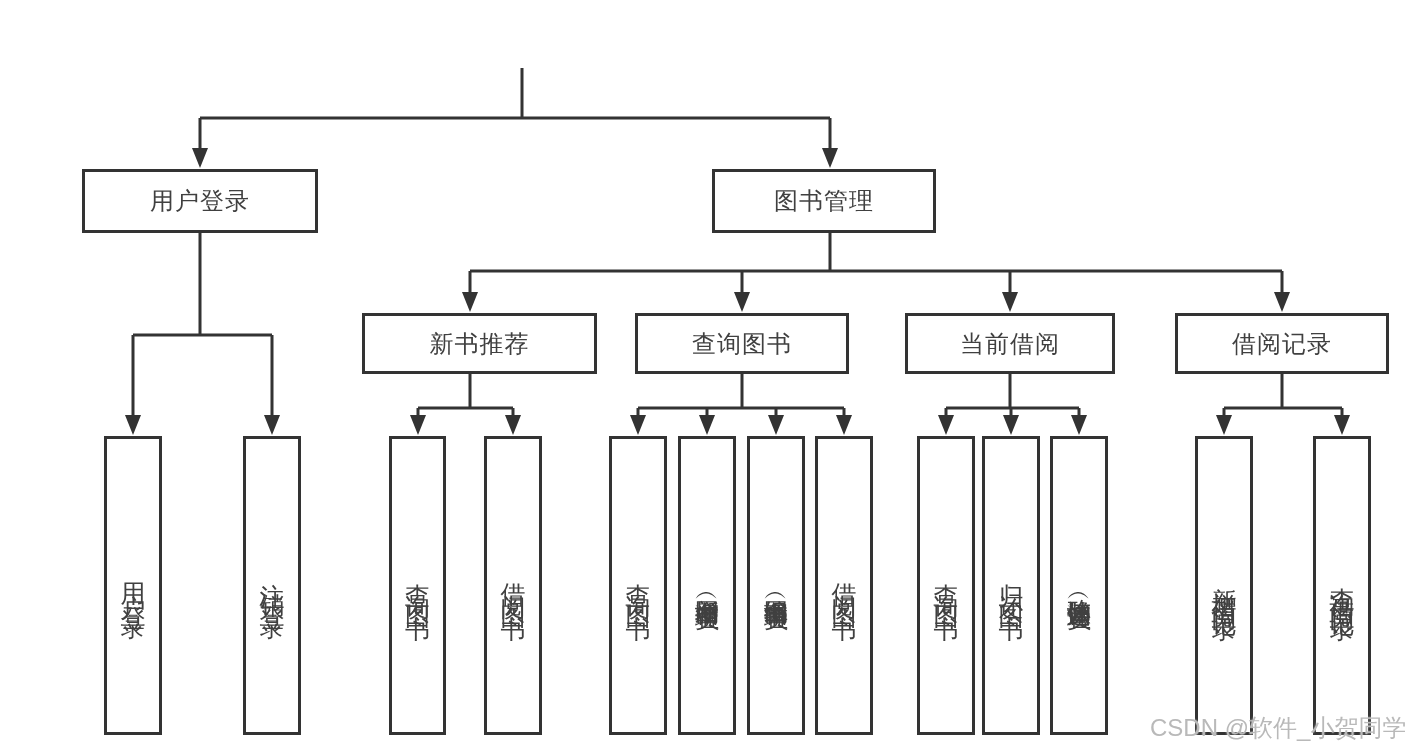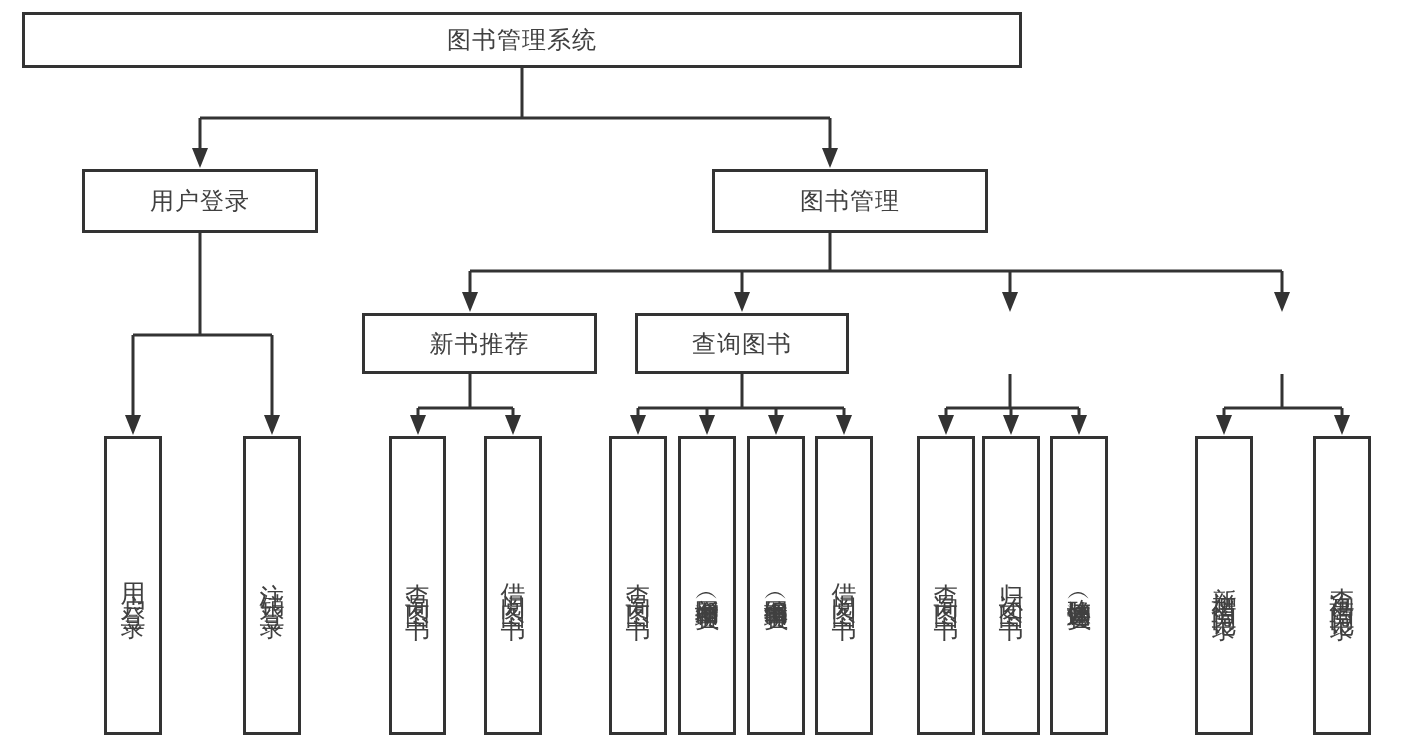--- a/index.html
+++ b/index.html
@@ -96,9 +96,6 @@
     </g>
   </svg>
 
-  <div class="node hbox" style="left:22px; top:12px; width:1000px; height:56px;">
-    <span>图书管理系统</span>
-  </div>
 
   <div class="node hbox" style="left:82px; top:169px; width:236px; height:64px;">
     <span>用户登录</span>

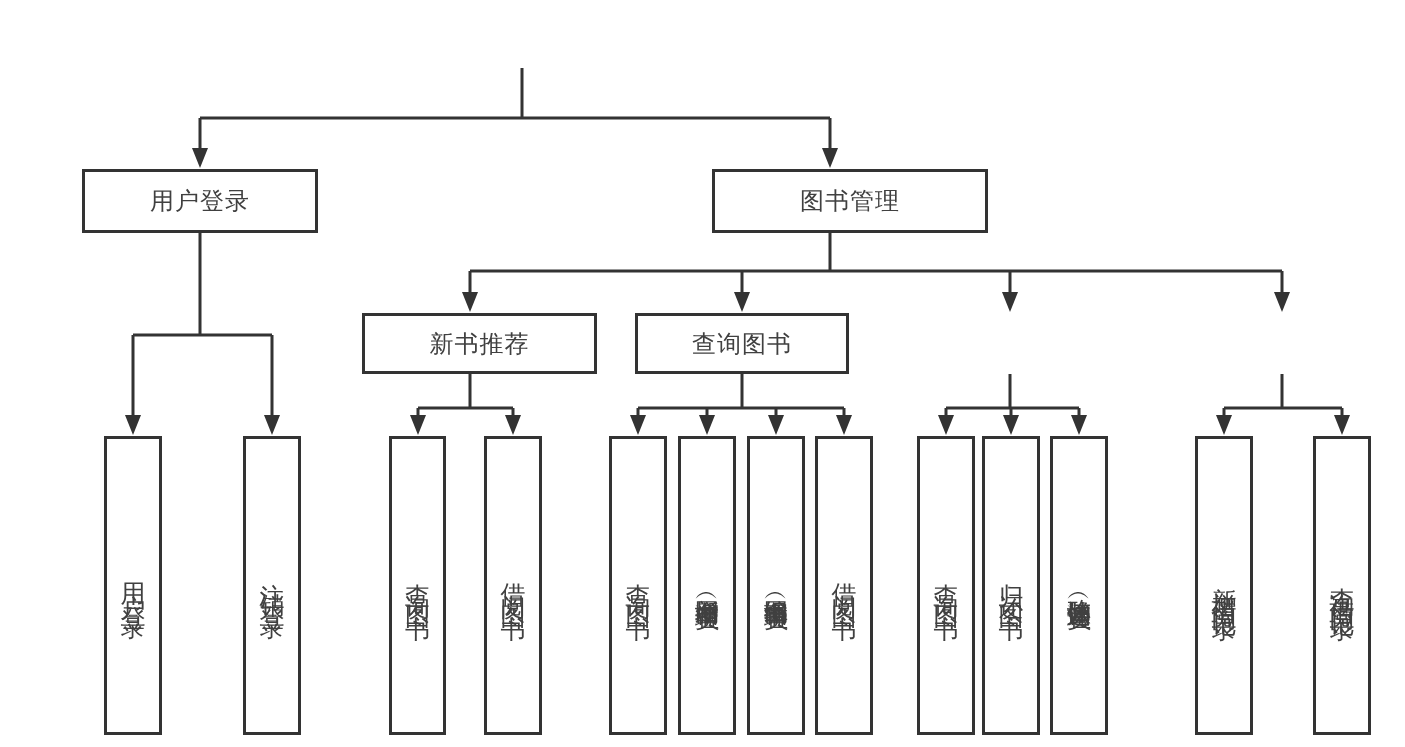--- a/index.html
+++ b/index.html
@@ -100,7 +100,7 @@
   <div class="node hbox" style="left:82px; top:169px; width:236px; height:64px;">
     <span>用户登录</span>
   </div>
-  <div class="node hbox" style="left:712px; top:169px; width:276px; height:64px;">
+  <div class="node hbox" style="left:712px; top:169px; width:224px; height:64px;">
     <span>图书管理</span>
   </div>
 

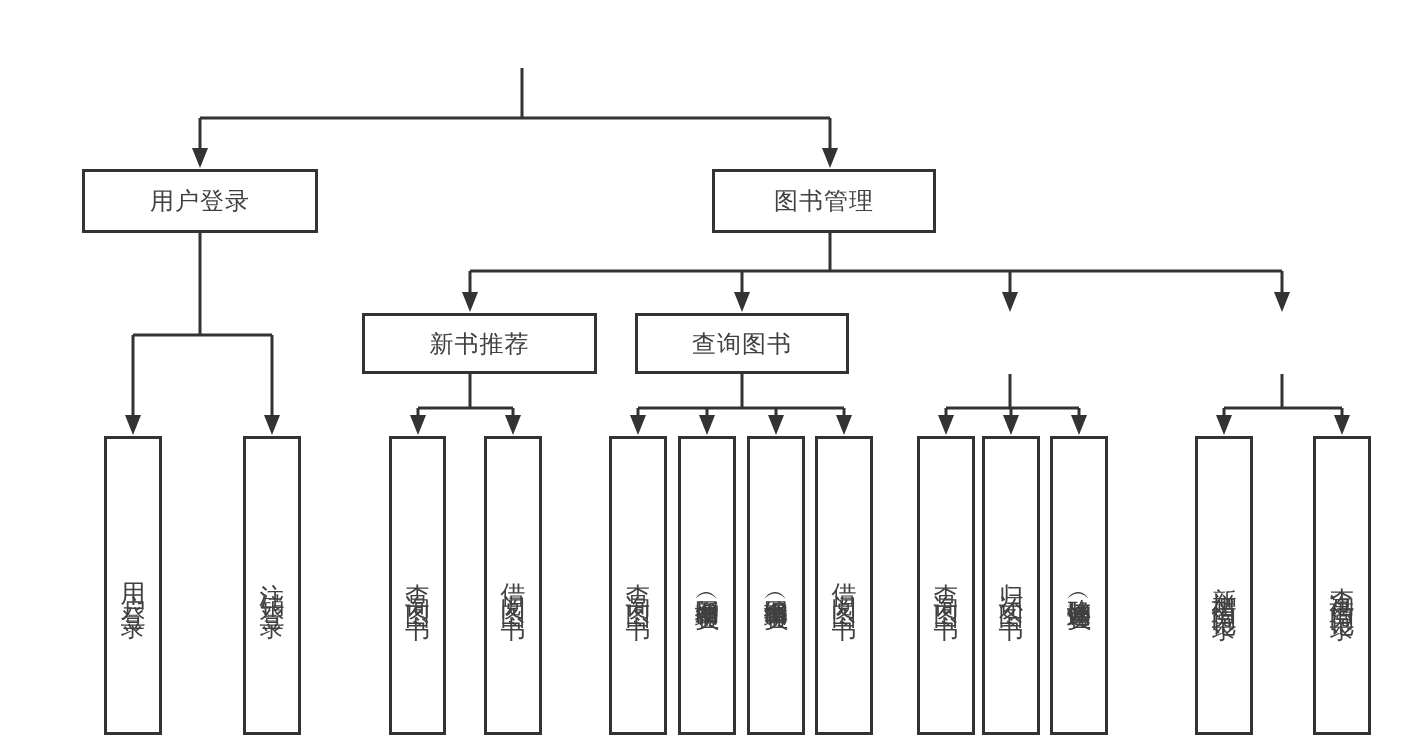--- a/index.html
+++ b/index.html
@@ -110,6 +110,9 @@
   <div class="node hbox" style="left:635px; top:313px; width:214px; height:61px;">
     <span>查询图书</span>
   </div>
+  <div class="node hbox" style="left:905px; top:313px; width:210px; height:61px;">
+    <span>当前借阅</span>
+  </div>
 
   <div class="node leaf" style="left:104px; top:436px; width:58px; height:299px;">
     <span class="vtext">用户登录</span>

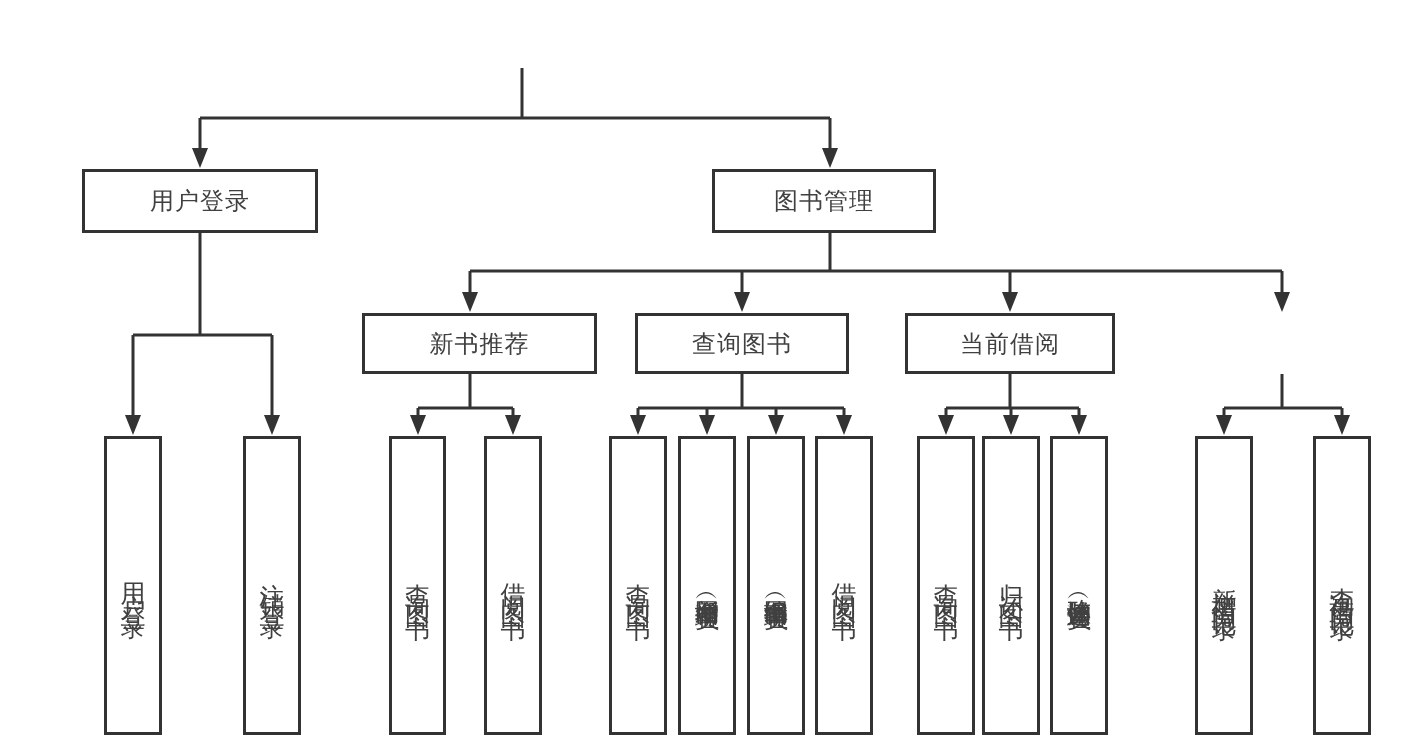--- a/index.html
+++ b/index.html
@@ -113,6 +113,9 @@
   <div class="node hbox" style="left:905px; top:313px; width:210px; height:61px;">
     <span>当前借阅</span>
   </div>
+  <div class="node hbox" style="left:1175px; top:313px; width:214px; height:61px;">
+    <span>借阅记录</span>
+  </div>
 
   <div class="node leaf" style="left:104px; top:436px; width:58px; height:299px;">
     <span class="vtext">用户登录</span>

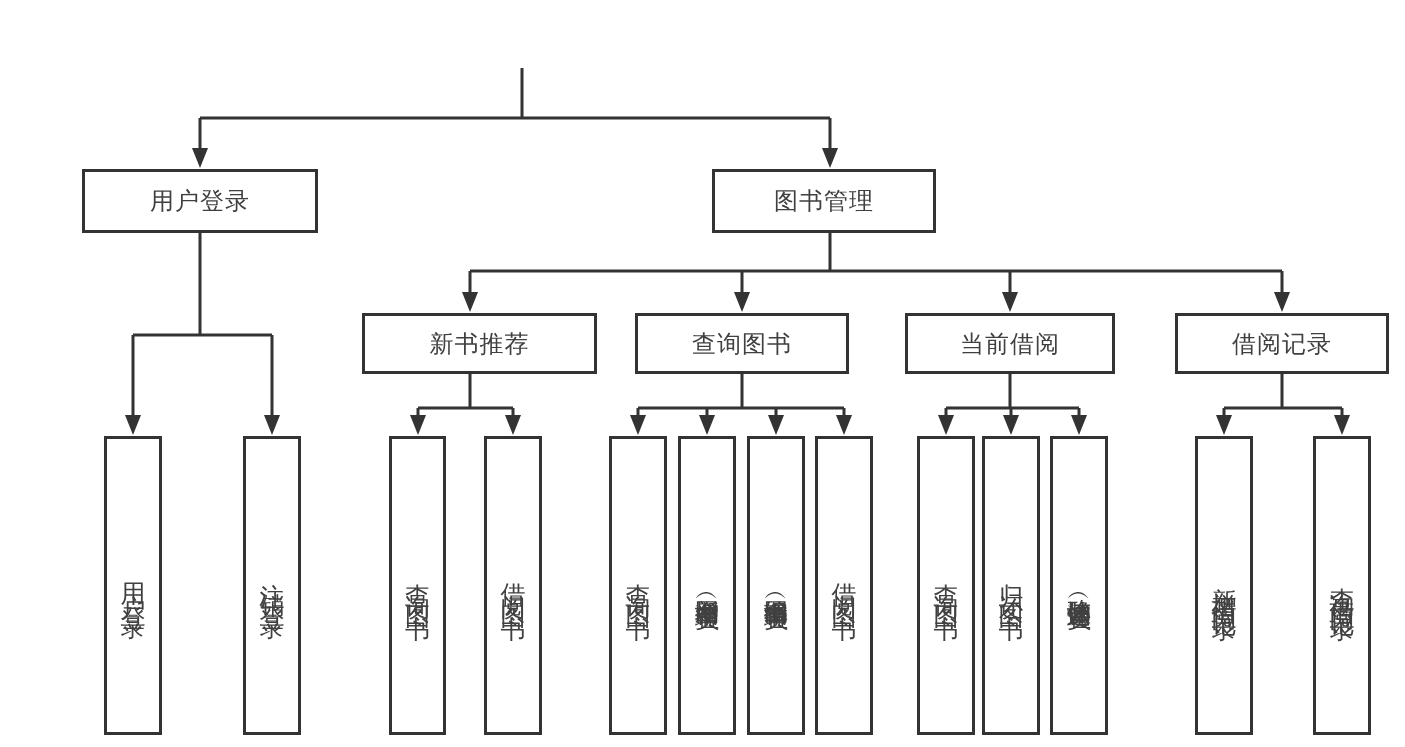--- a/index.html
+++ b/index.html
@@ -161,6 +161,7 @@
     <span class="vtext">查询借阅记录</span>
   </div>
 
+  <div class="watermark">CSDN @软件_小贺同学</div>
 
 </div>
 

